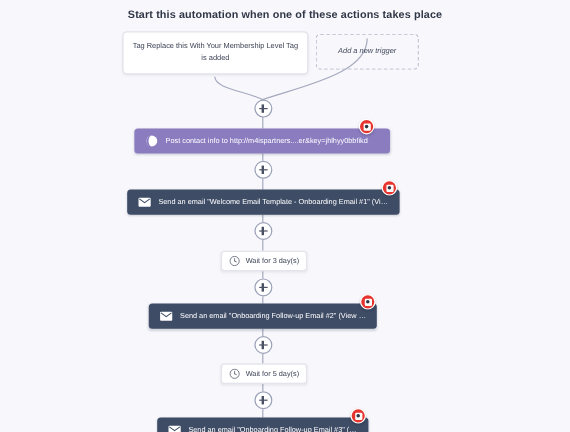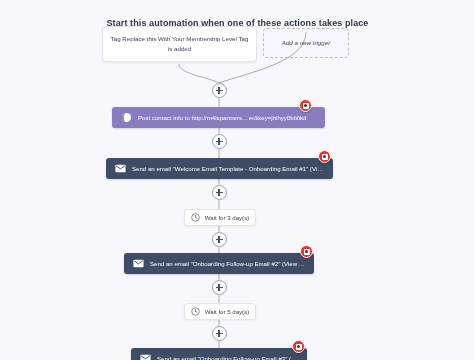--- a/index.html
+++ b/index.html
@@ -25,7 +25,7 @@
   
   .heading {
     position: absolute;
-    top: 18px;
+    top: 7px;
     left: 0;
     width: 475px;
     text-align: center;

